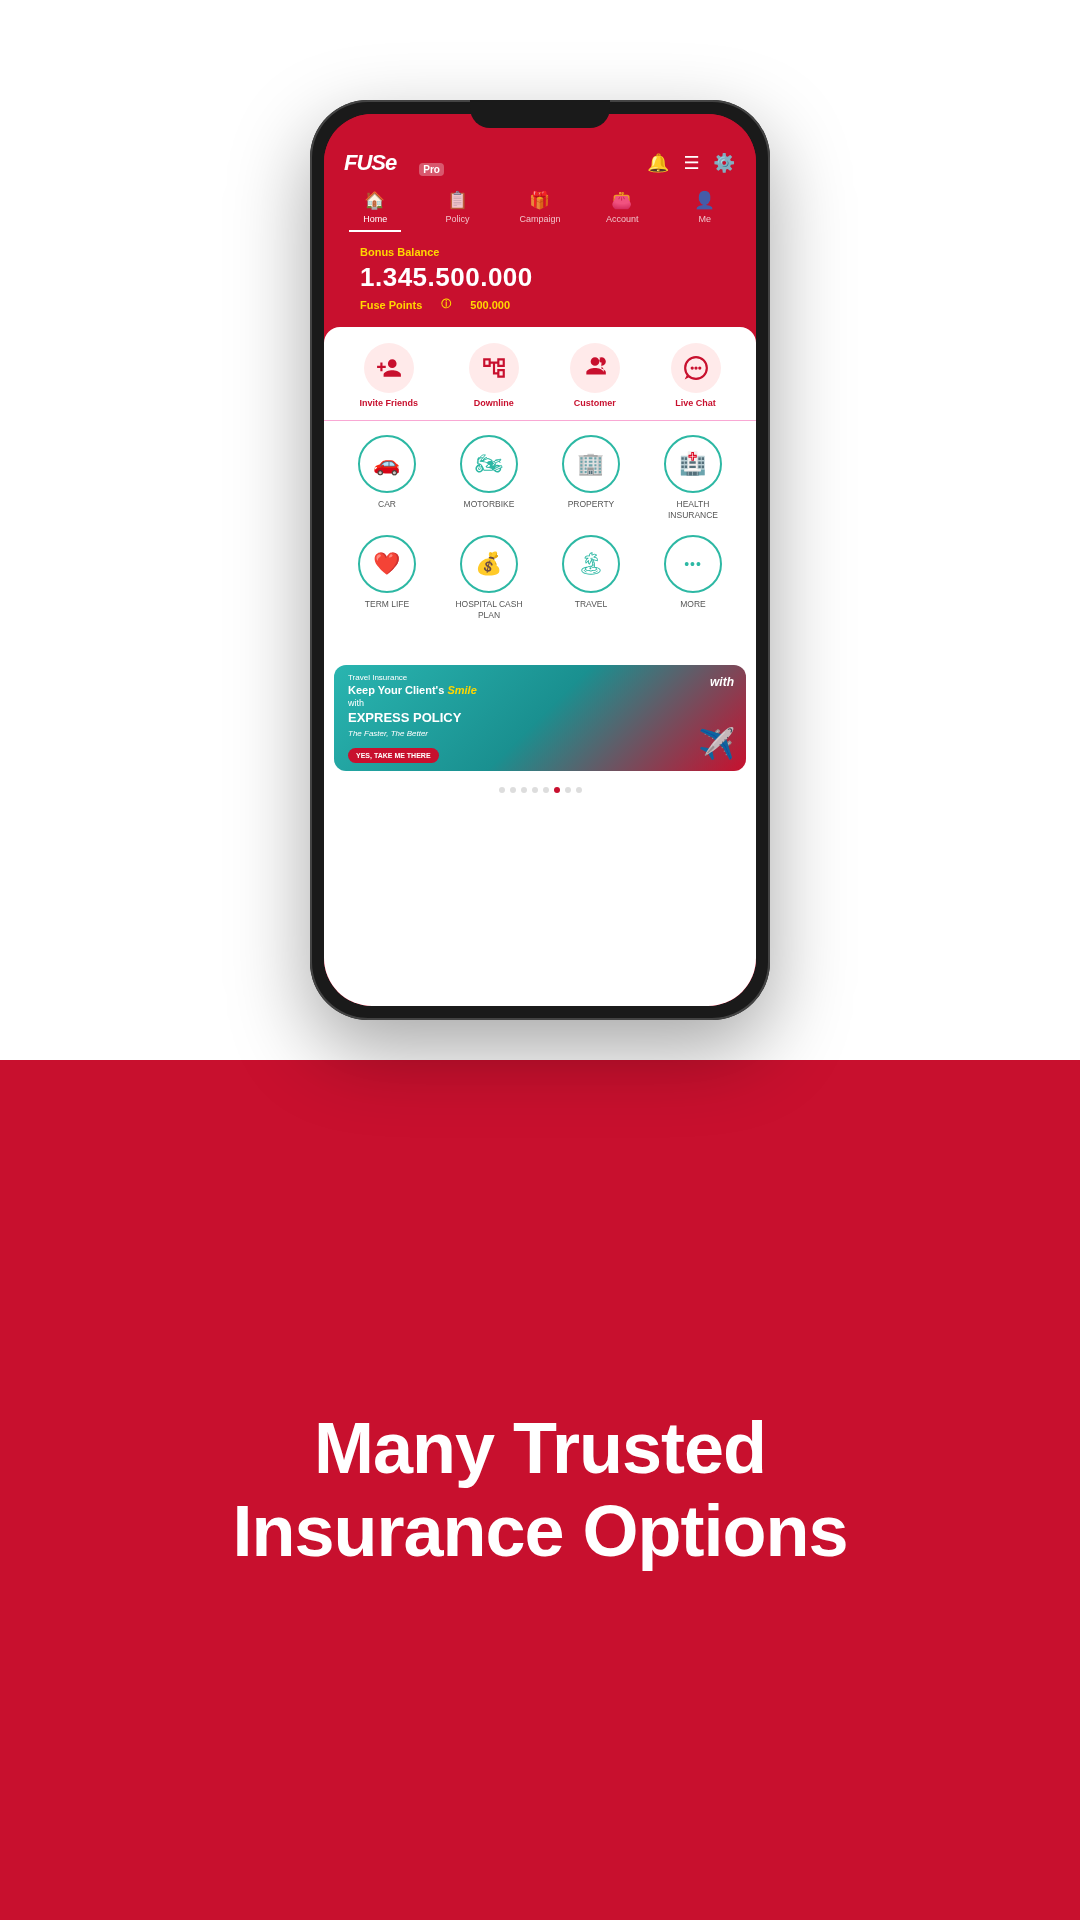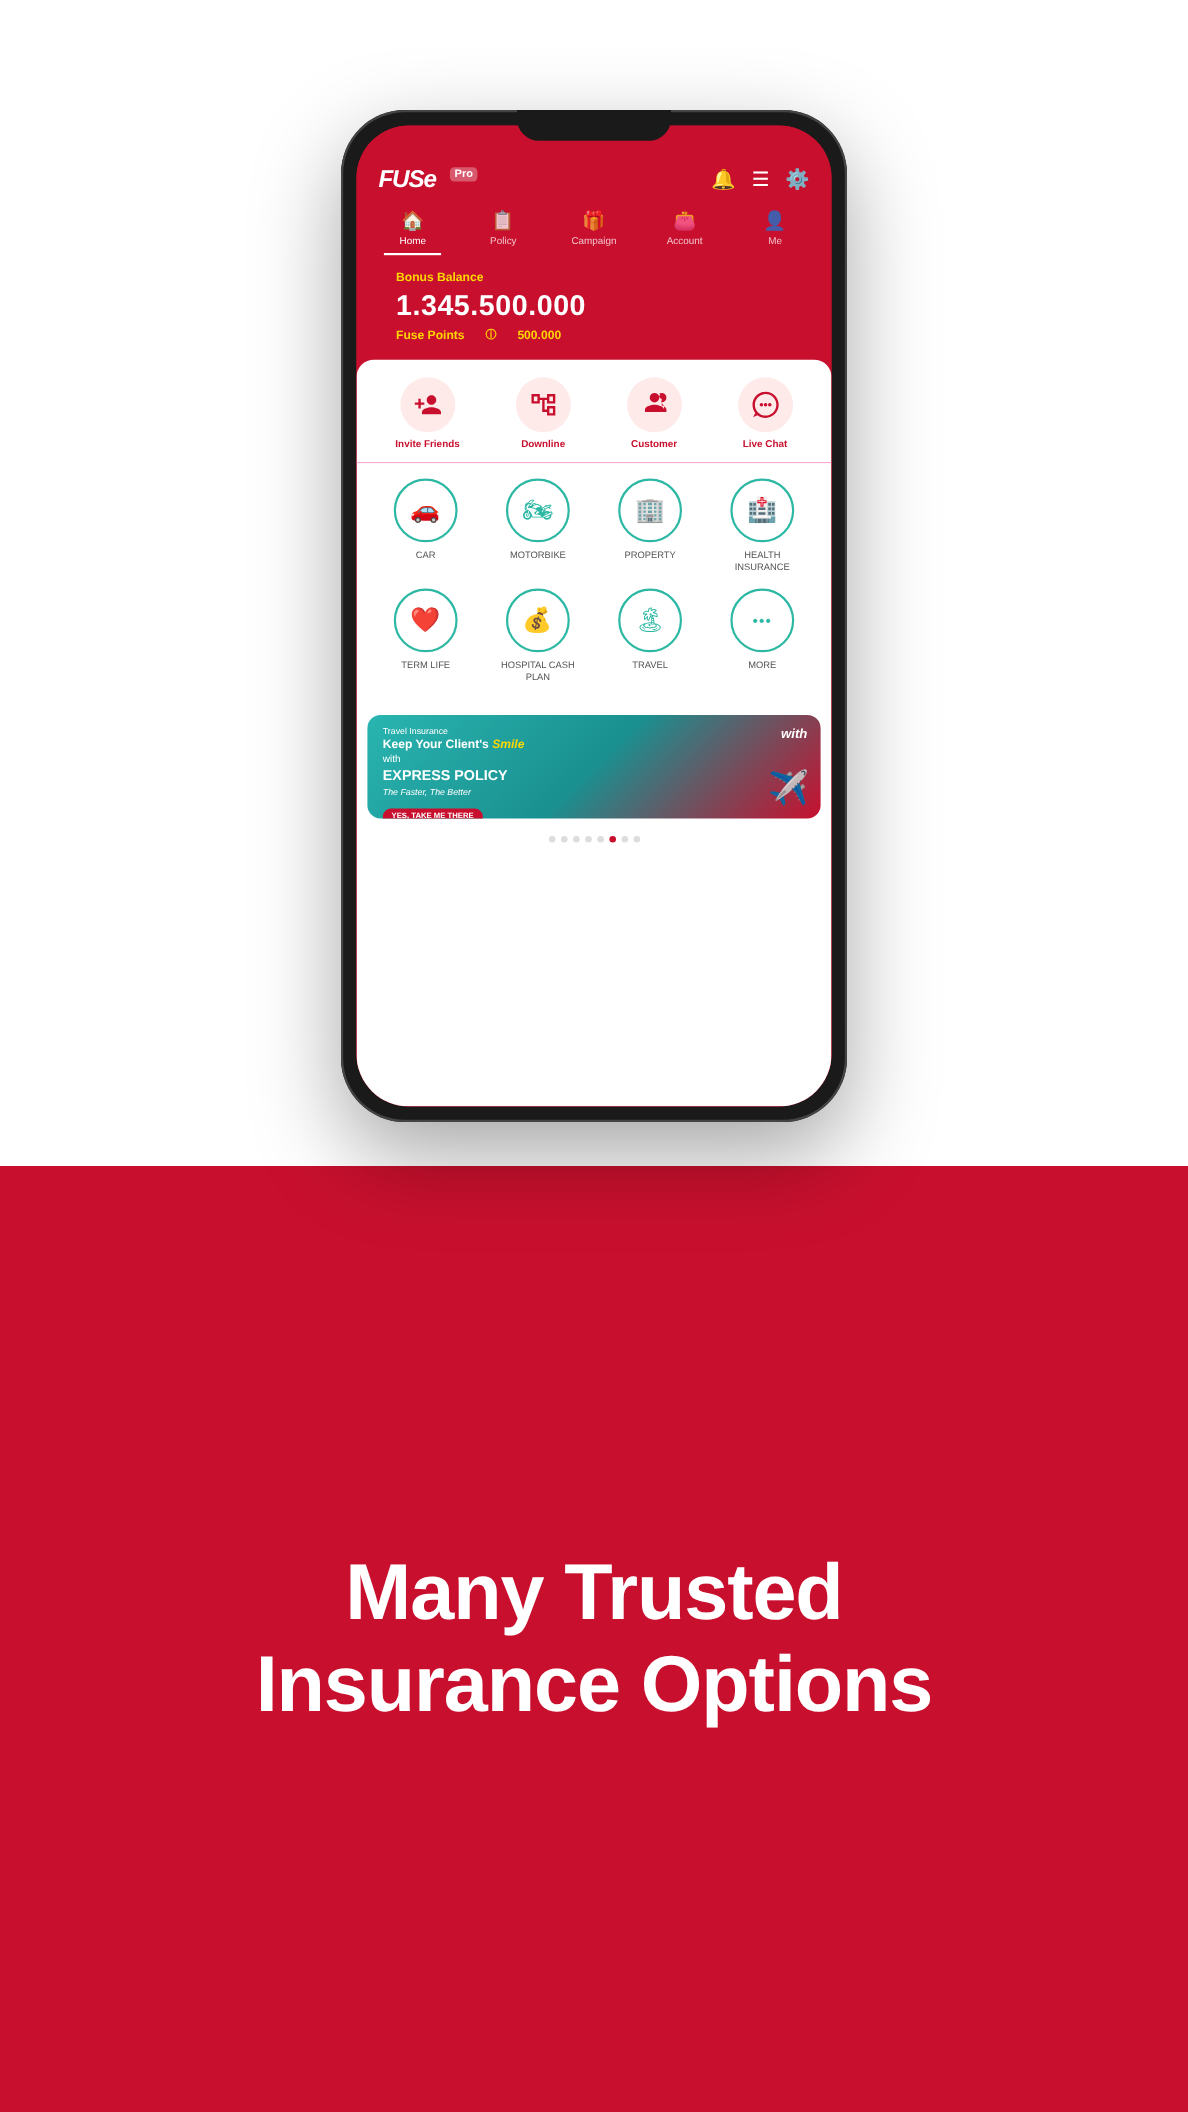--- a/index.html
+++ b/index.html
@@ -86,7 +86,7 @@
     .logo {
       display: flex;
       align-items: flex-start;
-      gap: 10px;
+      gap: 20px;
     }
 
     .logo-fuse {

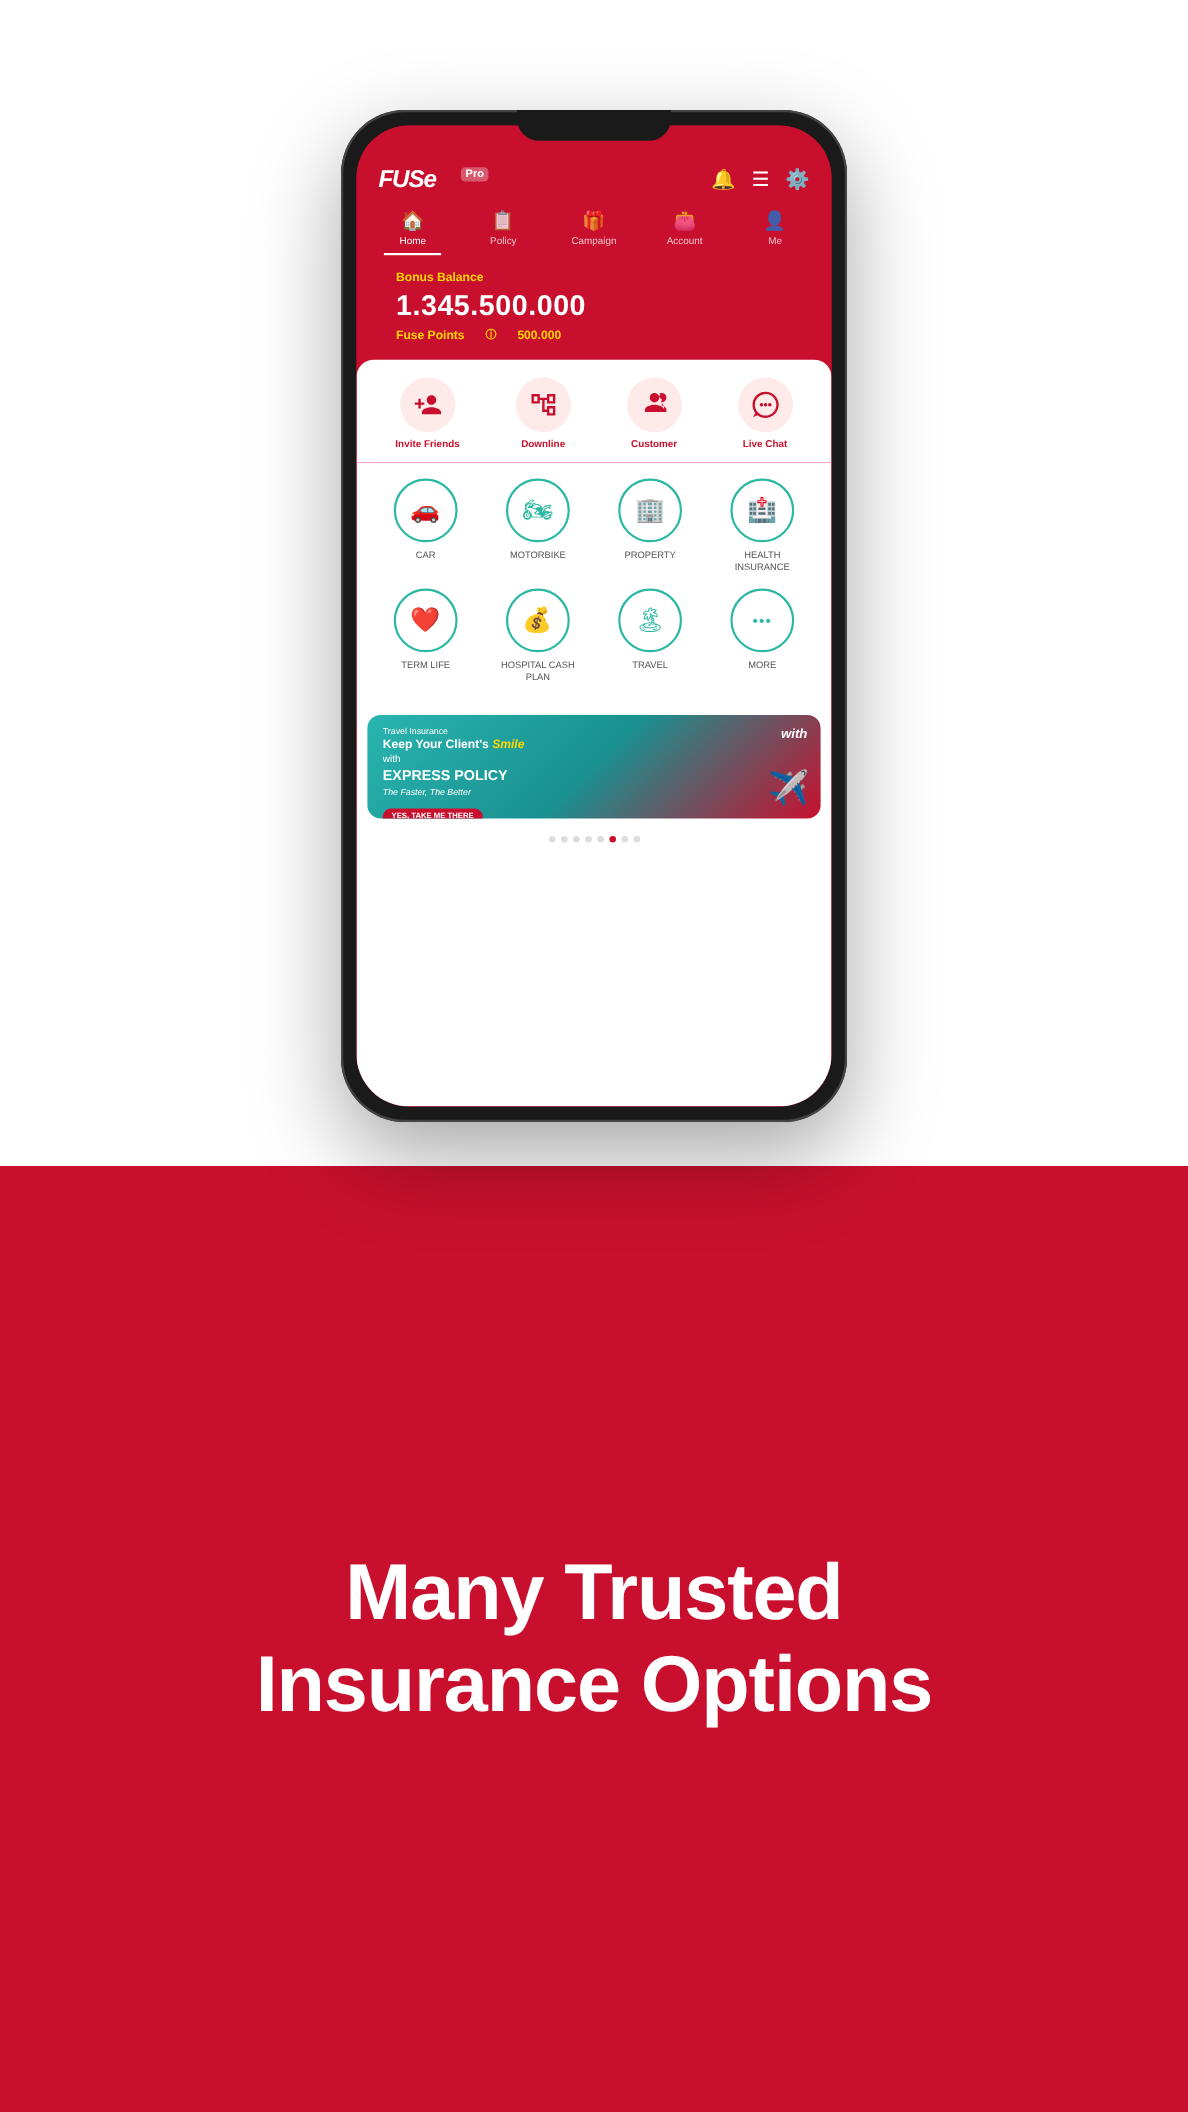--- a/index.html
+++ b/index.html
@@ -106,7 +106,7 @@
       padding: 1px 4px;
       margin-left: 3px;
       align-self: flex-start;
-      margin-top: 2px;
+      margin-top: 13px;
     }
 
     .top-icons {

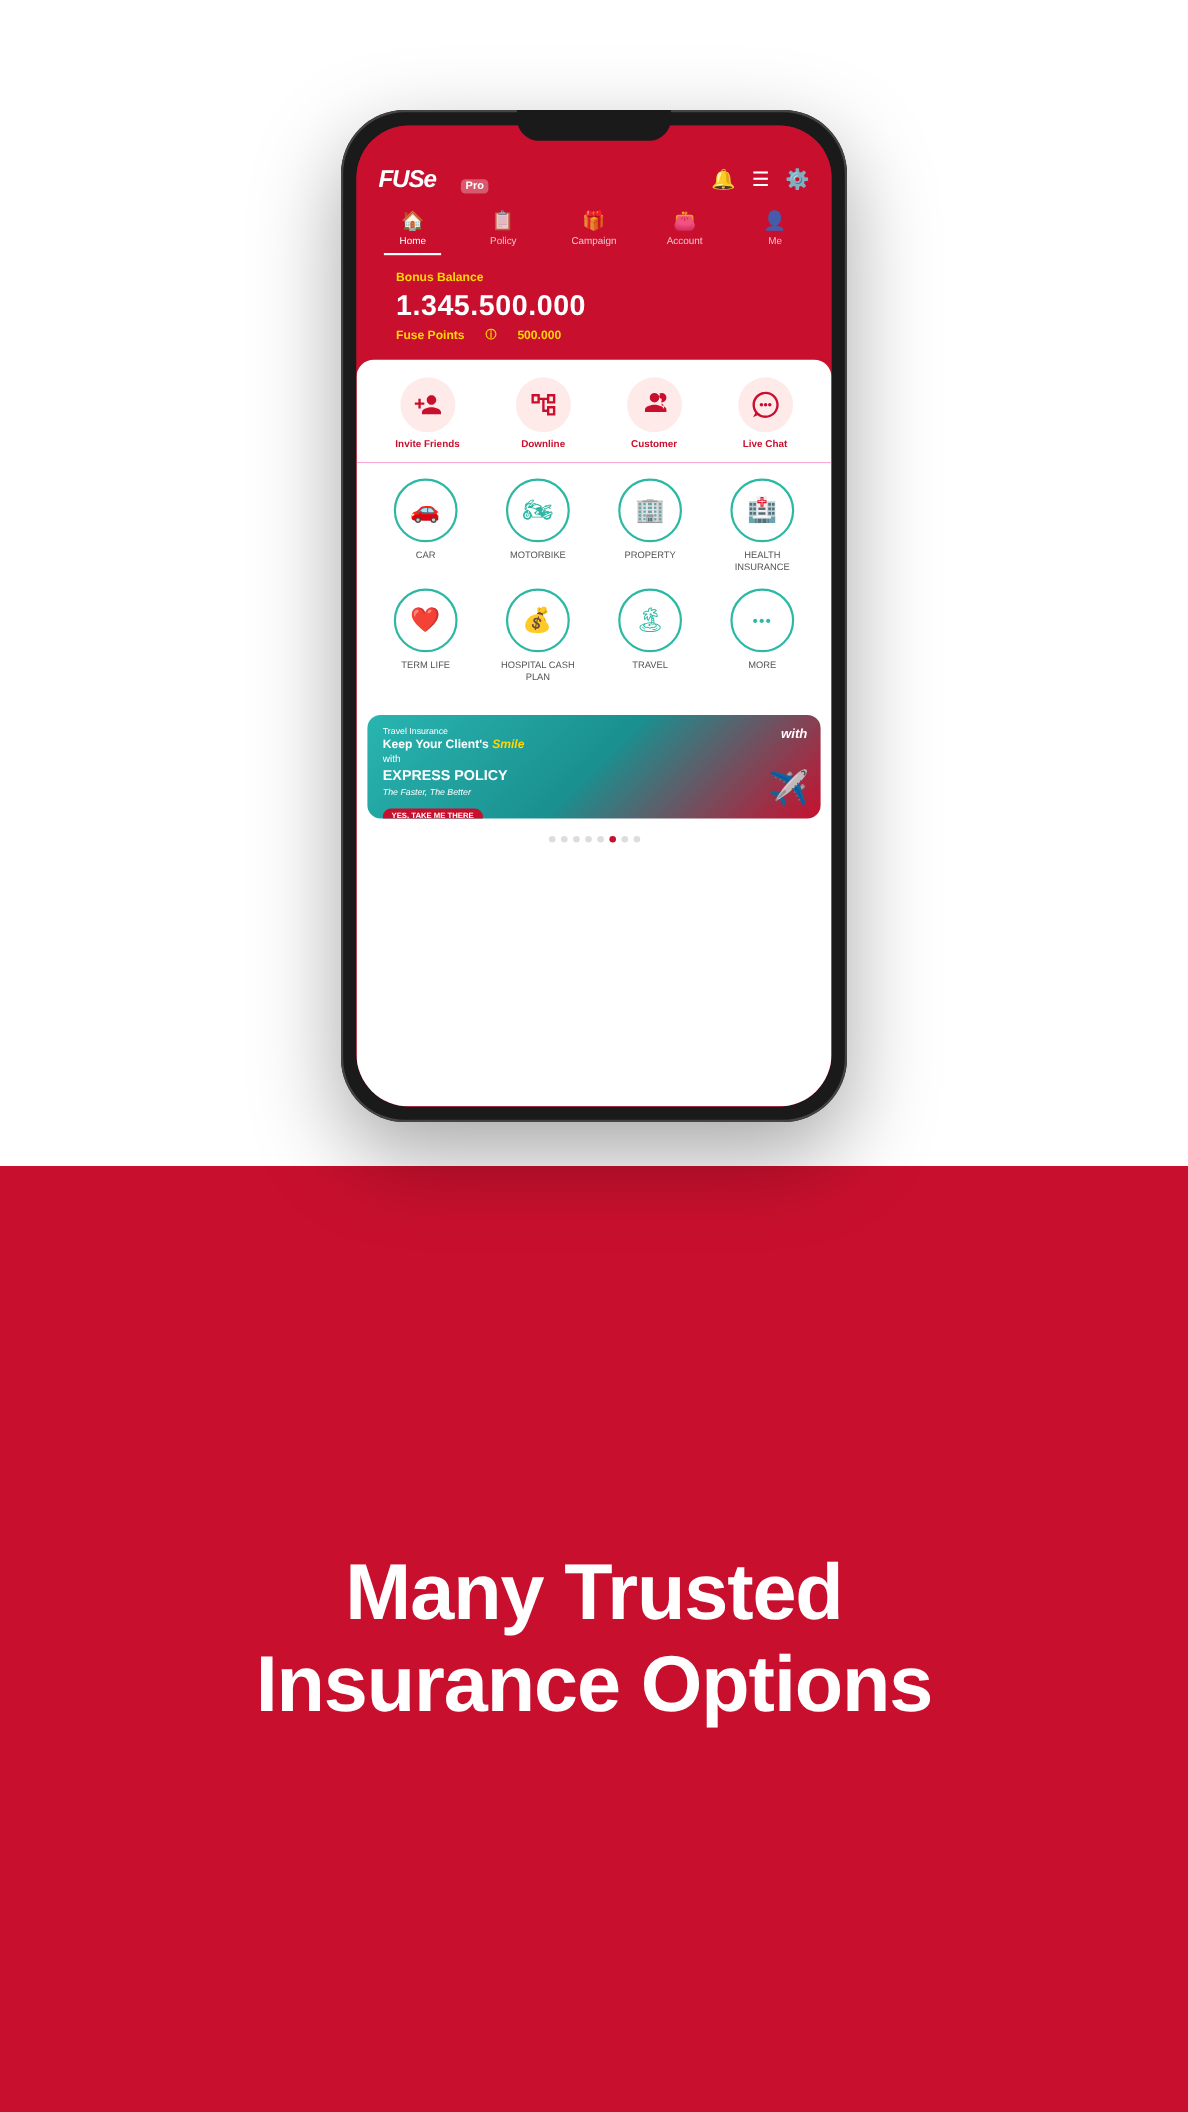--- a/index.html
+++ b/index.html
@@ -262,13 +262,14 @@
 
     
     .banner {
-      margin: 7px 10px 10px;
+      margin: 22px 10px 10px;
       border-radius: 12px;
       overflow: hidden;
-      height: 94px;
+      height: 106px;
       background: linear-gradient(135deg, #29b5b0 0%, #1a9090 50%, #c8102e 100%);
       position: relative;
       display: flex;
+      align-items: center;
     }
 
     .banner-content {

